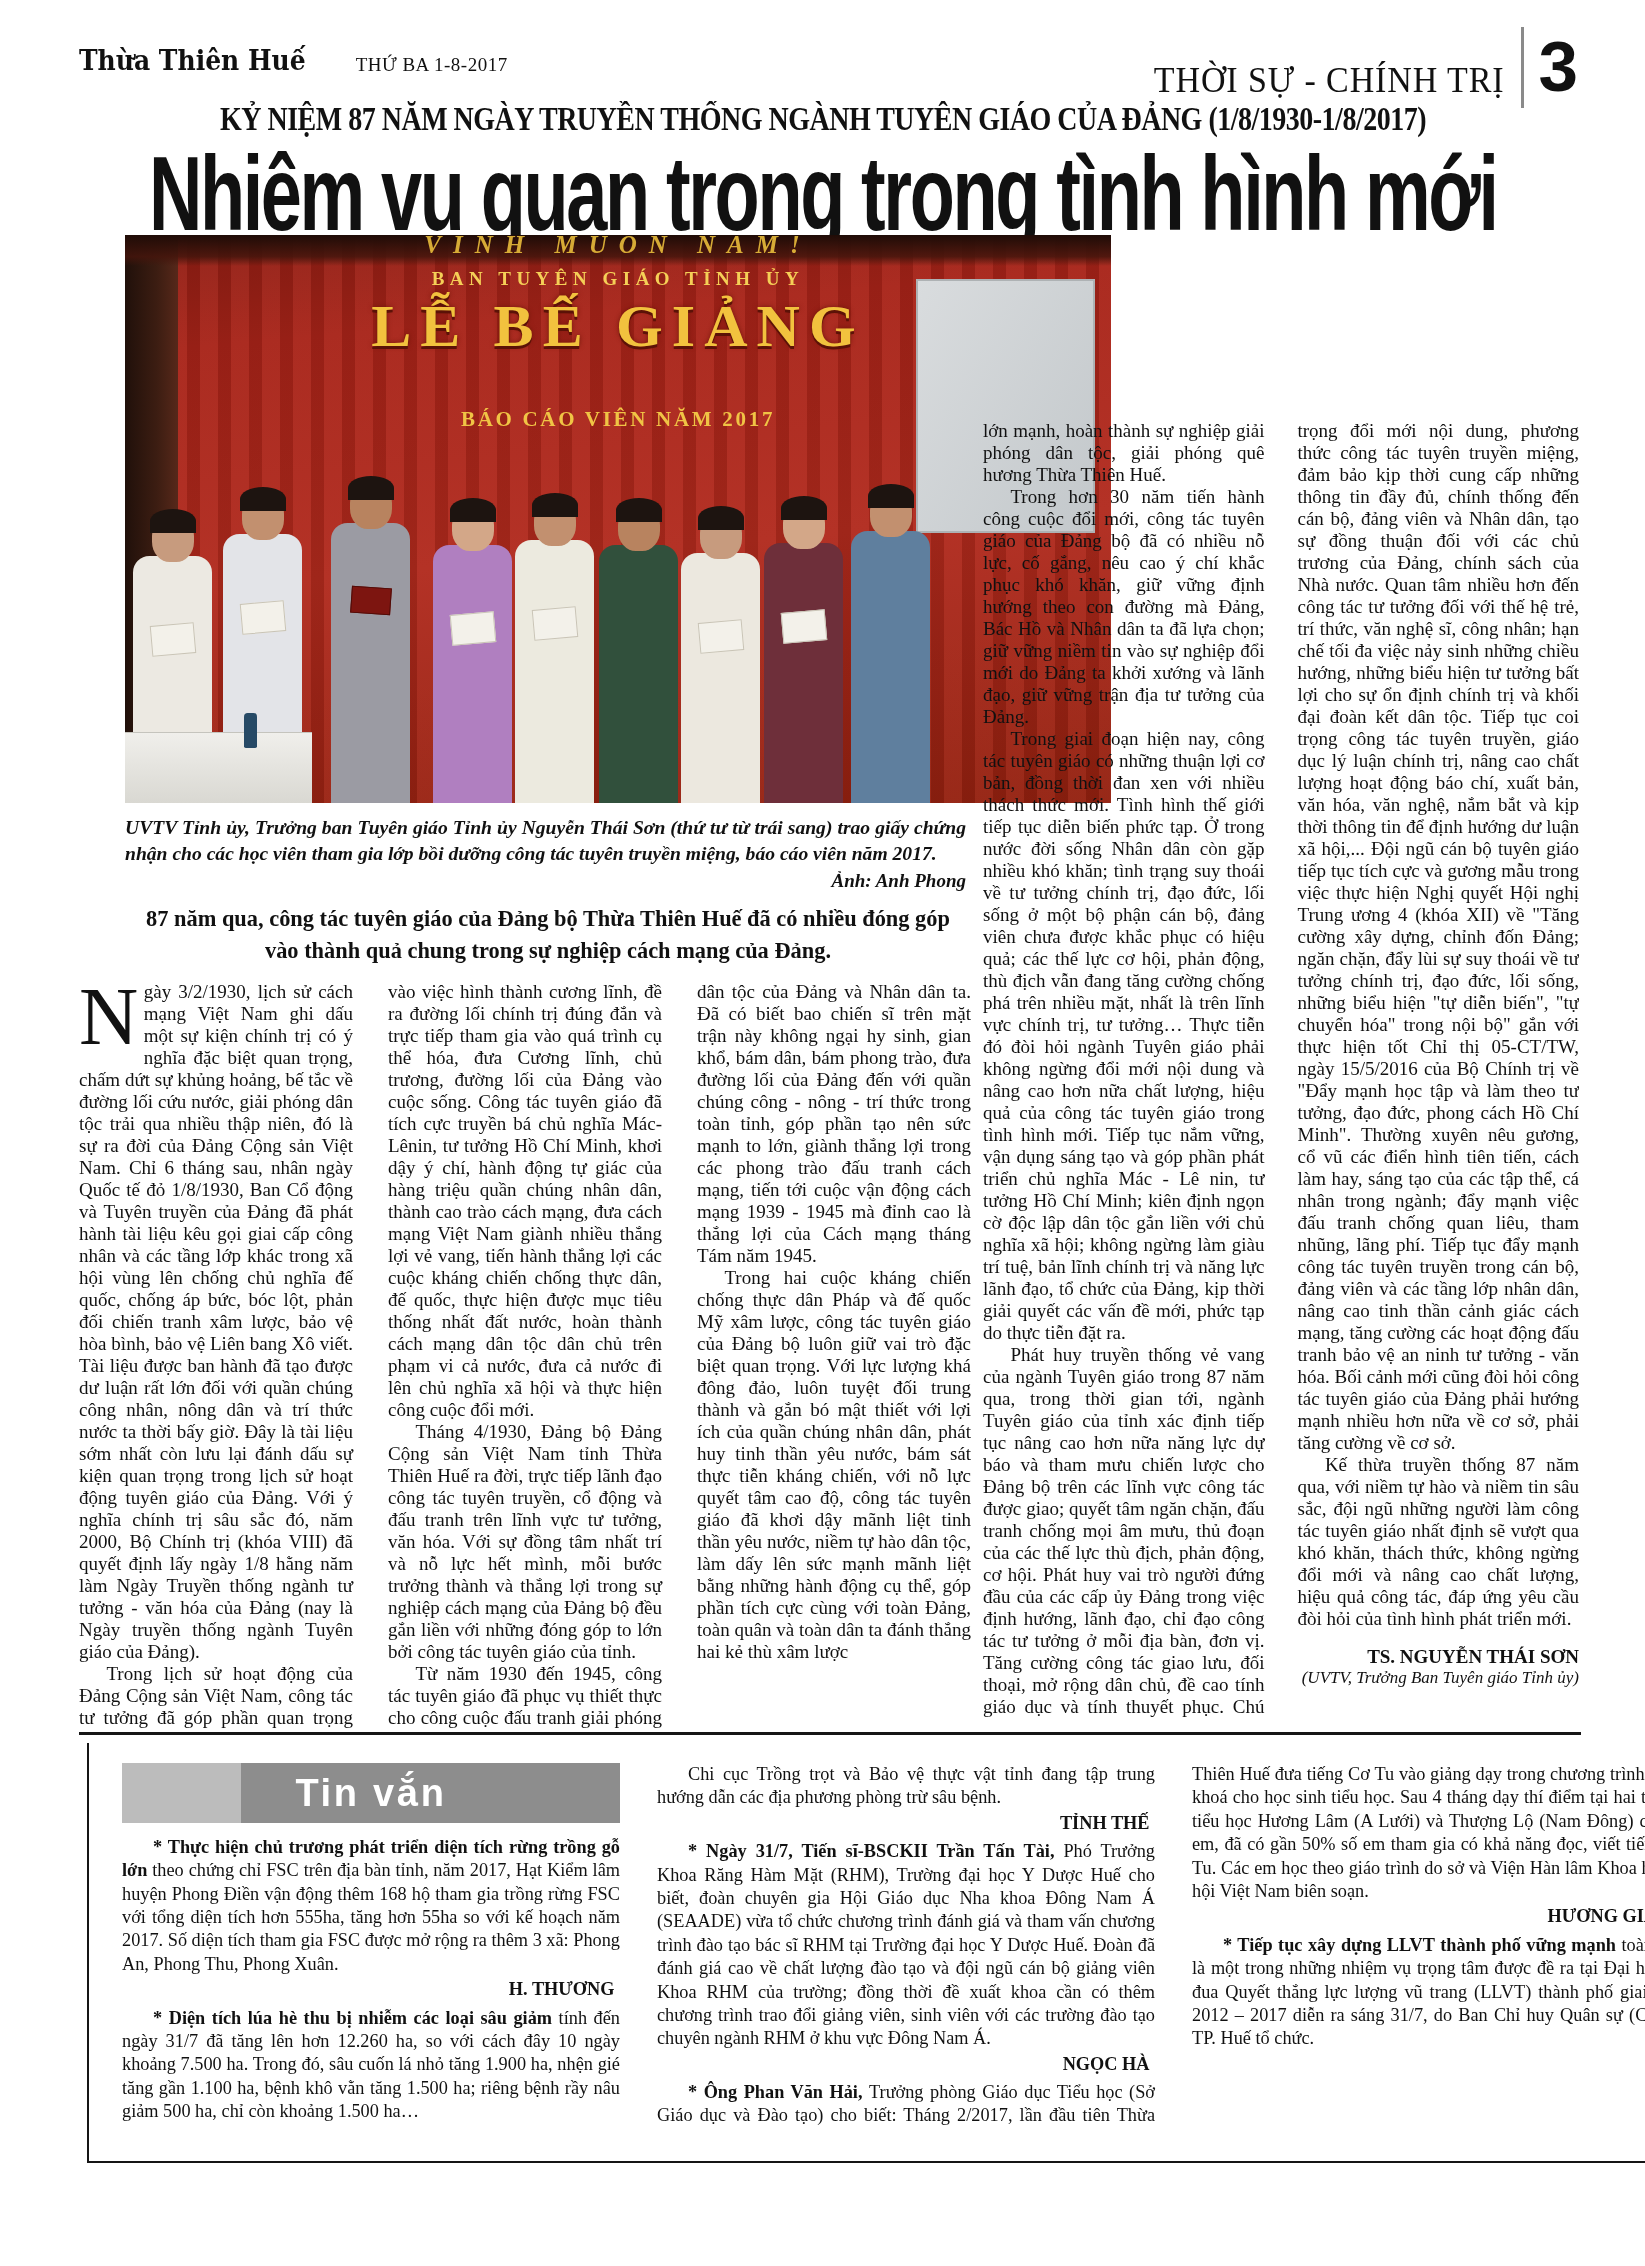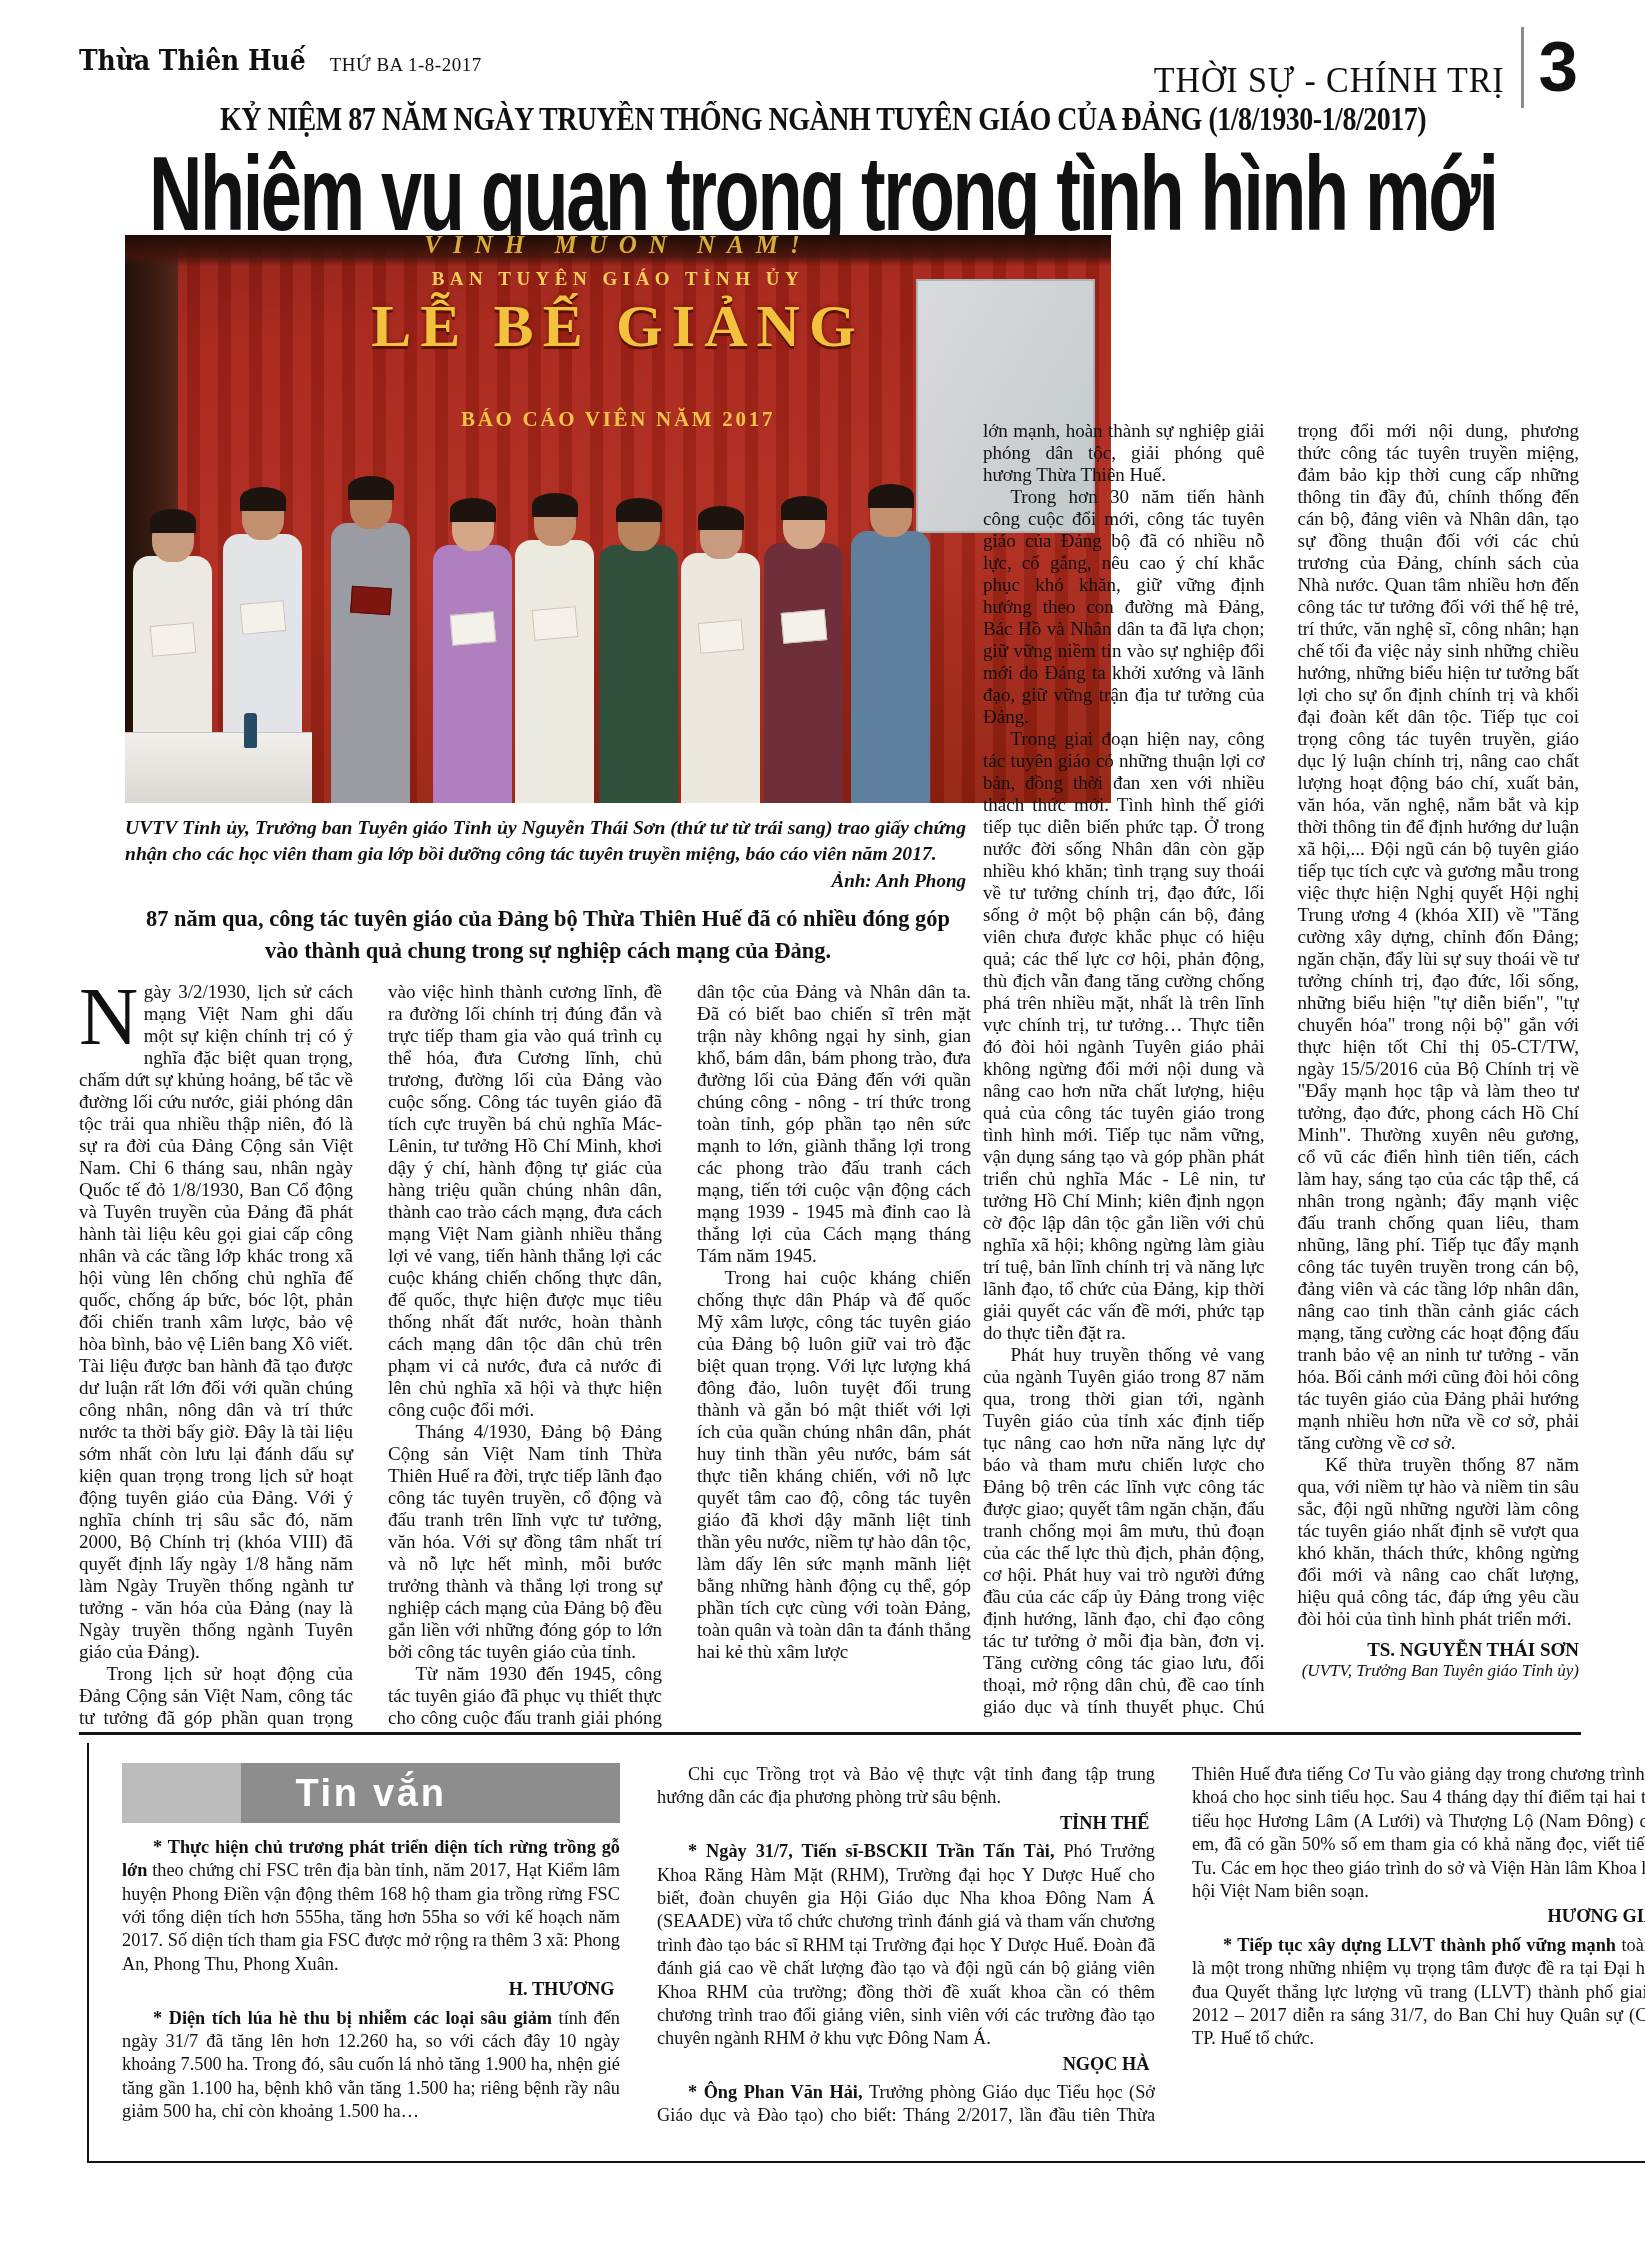--- a/index.html
+++ b/index.html
@@ -15,7 +15,7 @@
     font-family:"Liberation Serif","DejaVu Serif",serif;color:var(--ink);
   }
   
-  .hdr-left{position:absolute;left:79px;top:48px;display:flex;align-items:baseline;gap:24px;}
+  .hdr-left{position:absolute;left:79px;top:48px;display:flex;align-items:baseline;gap:50px;}
   .masthead{font-family:"DejaVu Serif",serif;font-weight:bold;font-size:25px;transform:scaleY(1.12);transform-origin:left bottom;letter-spacing:0;}
   .hdr-date{font-size:19px;letter-spacing:0.5px;}
   .hdr-right{position:absolute;right:68px;top:27.4px;display:flex;align-items:center;gap:16.4px;}

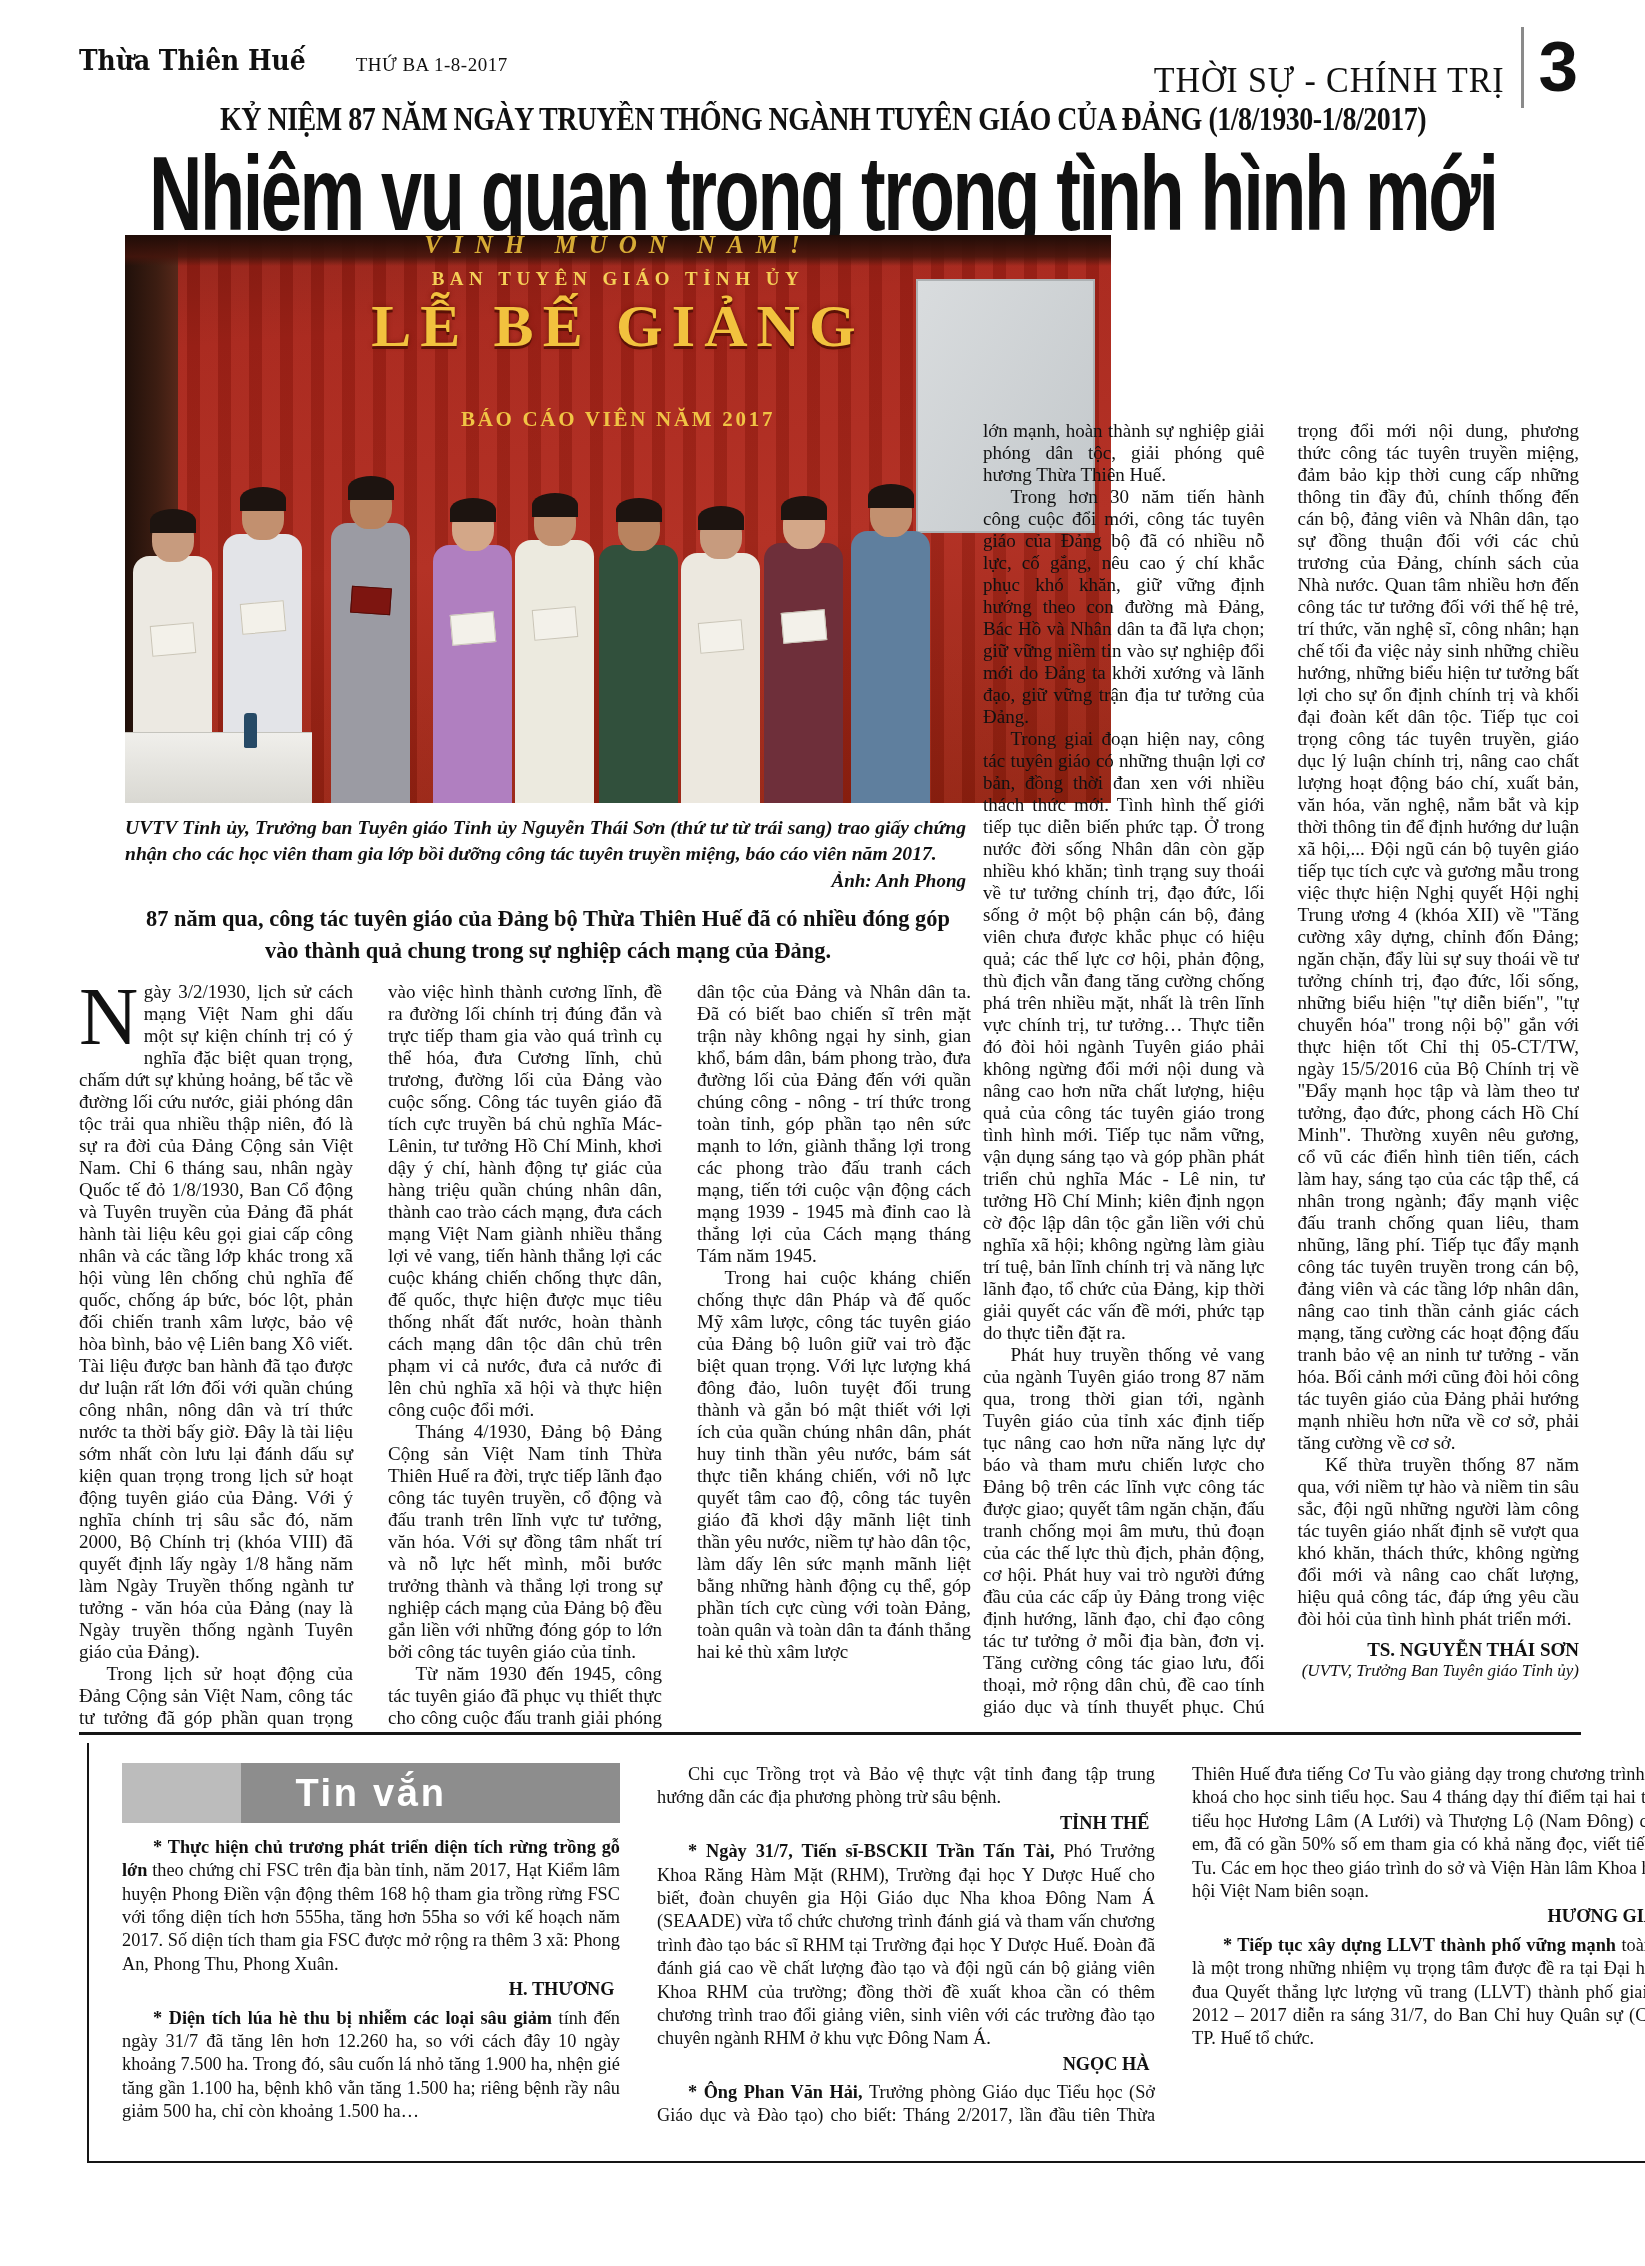--- a/index.html
+++ b/index.html
@@ -55,7 +55,7 @@
   .dropcap .bp.first{text-indent:0;}
   .dropcap .bp.first::first-letter{float:left;font-size:82px;line-height:.78;padding:3.7px 5.5px 0 0;}
   .contfirst .bp.first{text-indent:0;}
-  .author{font-weight:bold;font-size:19px;text-align:right;margin-top:9px;}
+  .author{font-weight:bold;font-size:19px;text-align:right;margin-top:16px;}
   .author-role{font-style:italic;font-size:17px;text-align:right;}
   
   .rule{position:absolute;left:79px;top:1732px;width:1502px;height:2.7px;background:#151515;}

